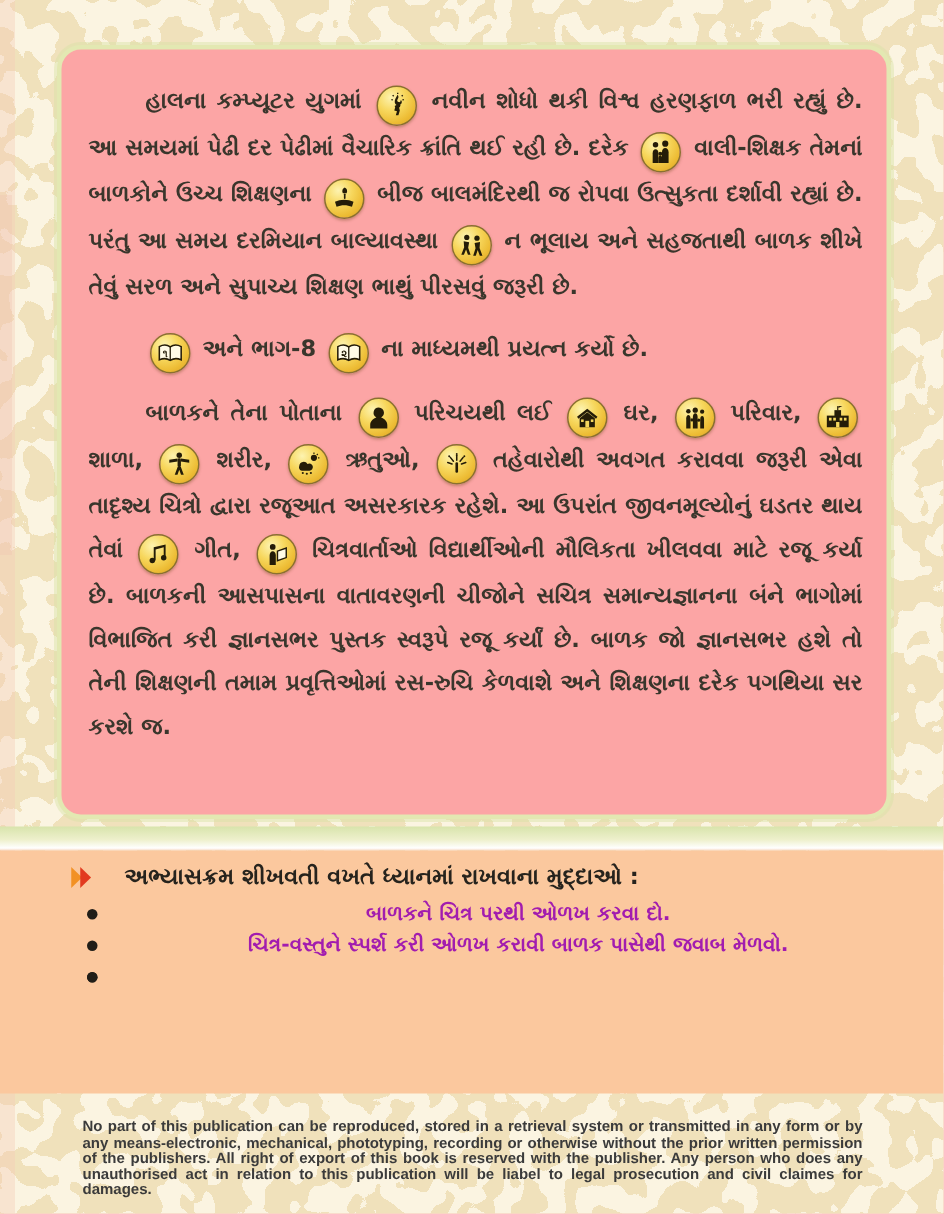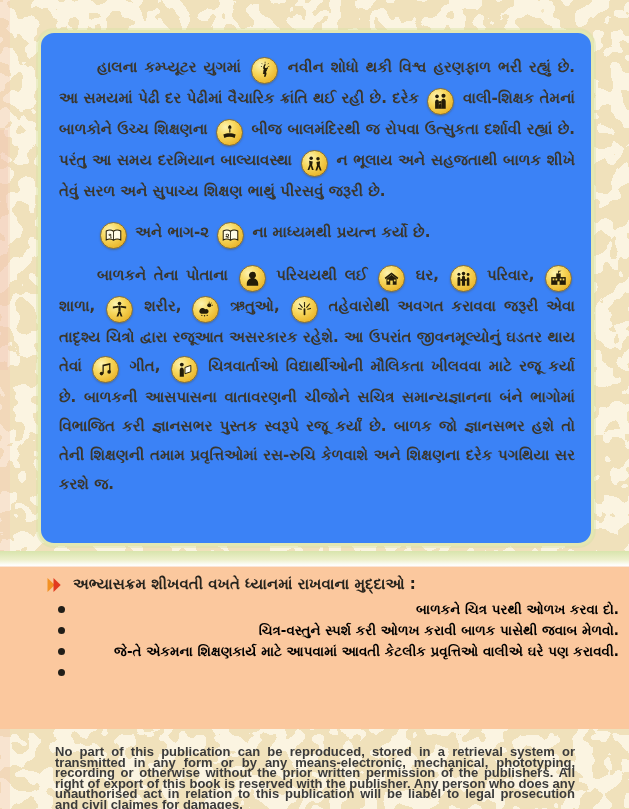--- a/index.html
+++ b/index.html
@@ -10,7 +10,7 @@
   
   .note-card{
     position:absolute;left:38px;top:30px;width:556px;height:516px;z-index:2;
-    background:#3b82f6;border:3px solid #e3e8b2;border-radius:16px;
+    background:#fca5a5;border:3px solid #e3e8b2;border-radius:16px;
     box-shadow:0 0 0 2px rgba(214,226,166,.45);
     box-sizing:border-box;padding:20px 16px 0 18px;overflow:hidden;
   }

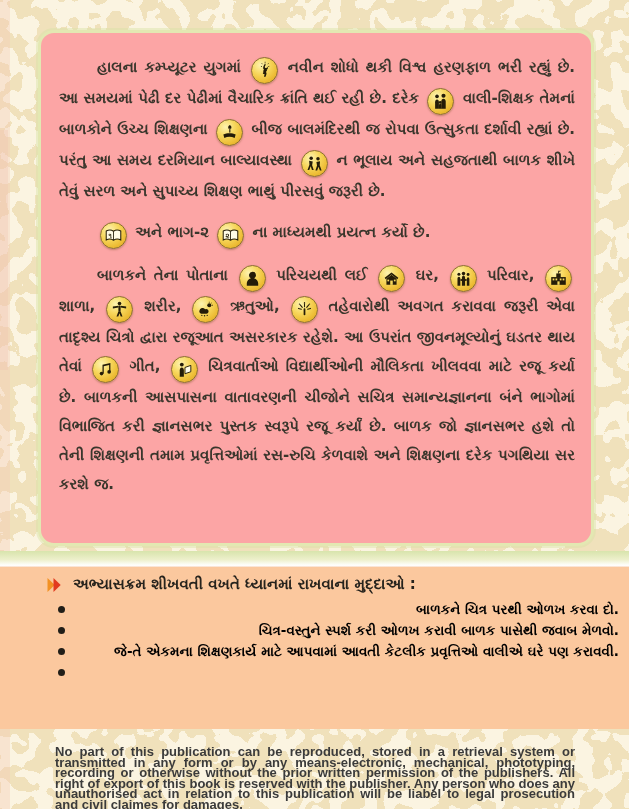--- a/index.html
+++ b/index.html
@@ -125,7 +125,7 @@
               <line x1="12" y1="6.6" x2="12" y2="17.8" stroke="#241c08" stroke-width="1.1"></line>
               <text x="5.8" y="14.8" font-size="8.5" font-weight="bold" fill="#241c08">૧</text>
             </svg>
-          </span><span> અને ભાગ-૨ </span><span class="sticker">
+          </span><span> અને ભાગ-8 </span><span class="sticker">
             <svg viewBox="0 0 24 24" xmlns="http://www.w3.org/2000/svg">
               <path d="M2.8 6.4c3.2-1.7 6.4-1.7 9.2.2 2.8-1.9 6-1.9 9.2-.2v11.2c-3.2-1.5-6.4-1.4-9.2.4-2.8-1.8-6-1.9-9.2-.4z" fill="#fffbe6" stroke="#241c08" stroke-width="1.3"></path>
               <line x1="12" y1="6.6" x2="12" y2="17.8" stroke="#241c08" stroke-width="1.1"></line>

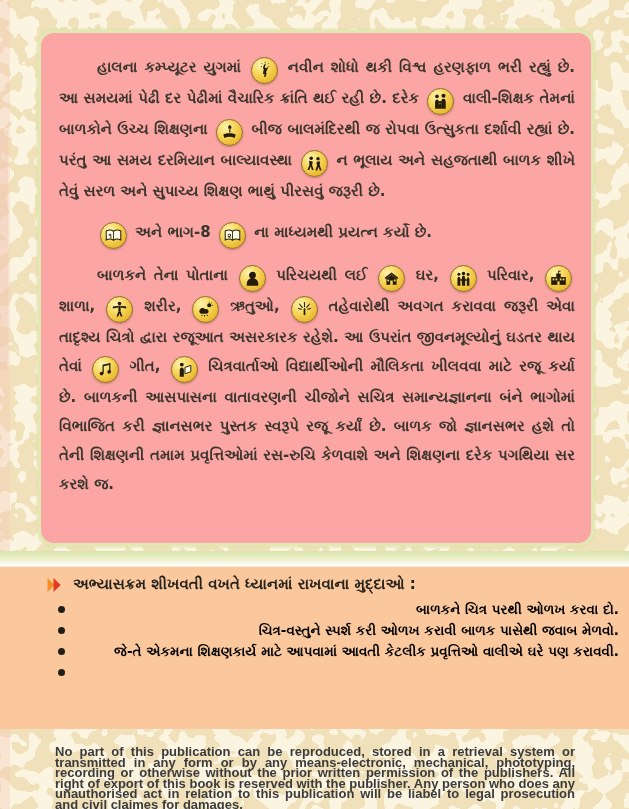--- a/index.html
+++ b/index.html
@@ -38,7 +38,7 @@
     position:absolute;left:0;top:567px;width:629px;height:162px;z-index:2;
     background:#fbc89e;box-sizing:border-box;padding:7px 10px 0 46px;
   }
-  .gl-heading{display:flex;align-items:center;gap:10px;font-size:15px;font-weight:bold;color:#26231d;line-height:21px;}
+  .gl-heading{display:flex;align-items:center;gap:20px;font-size:15px;font-weight:bold;color:#26231d;line-height:21px;}
   .gl-arrow{display:inline-flex;width:17px;height:16px;}
   .gl-arrow svg{width:17px;height:16px;}
   .guidelines ul{list-style:none;margin:4px 0 0 0;padding:0 0 0 12px;}

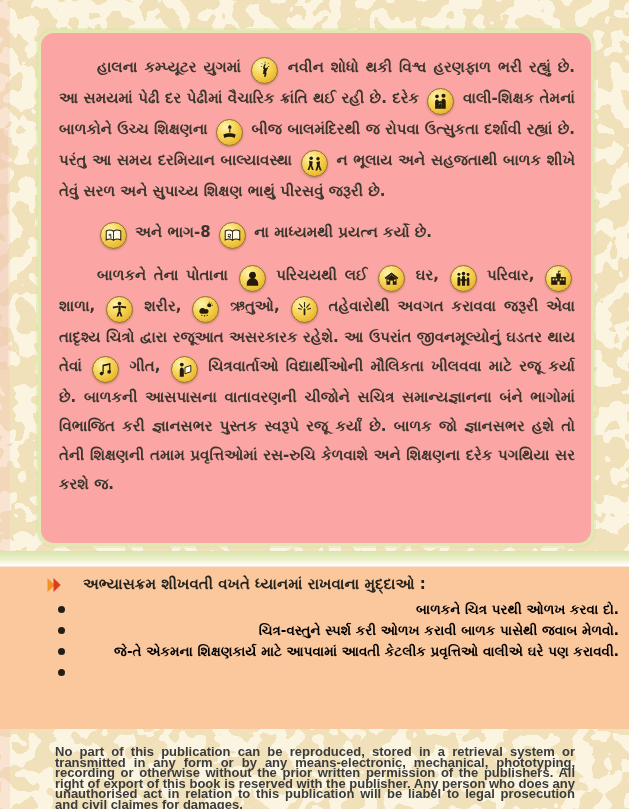--- a/index.html
+++ b/index.html
@@ -43,7 +43,7 @@
   .gl-arrow svg{width:17px;height:16px;}
   .guidelines ul{list-style:none;margin:4px 0 0 0;padding:0 0 0 12px;}
   .guidelines li{position:relative;padding-left:14px;font-size:13.5px;line-height:21px;
-    color:#000000;font-weight:600;text-align:right;}
+    color:#a21caf;font-weight:600;text-align:center;}
   .dot{position:absolute;left:0;top:7px;width:7px;height:7px;border-radius:50%;background:#211e18;}
 
   

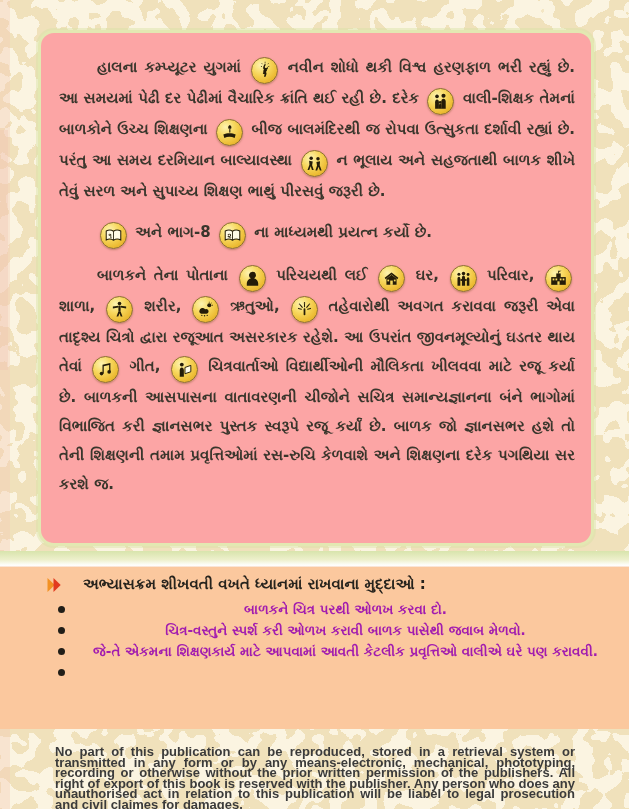--- a/index.html
+++ b/index.html
@@ -252,7 +252,7 @@
     <ul id="bullets">
         <li><span class="dot"></span><span>બાળકને ચિત્ર પરથી ઓળખ કરવા દો.</span></li>
         <li><span class="dot"></span><span>ચિત્ર-વસ્તુને સ્પર્શ કરી ઓળખ કરાવી બાળક પાસેથી જવાબ મેળવો.</span></li>
-        <li><span class="dot"></span><span>જે-તે એકમના શિક્ષણકાર્ય માટે આપવામાં આવતી કેટલીક પ્રવૃત્તિઓ વાલીએ ઘરે પણ કરાવવી.</span></li>
+        <li><span class="dot"></span></li>
         <li><span class="dot"></span></li>
       </ul>
   </div>

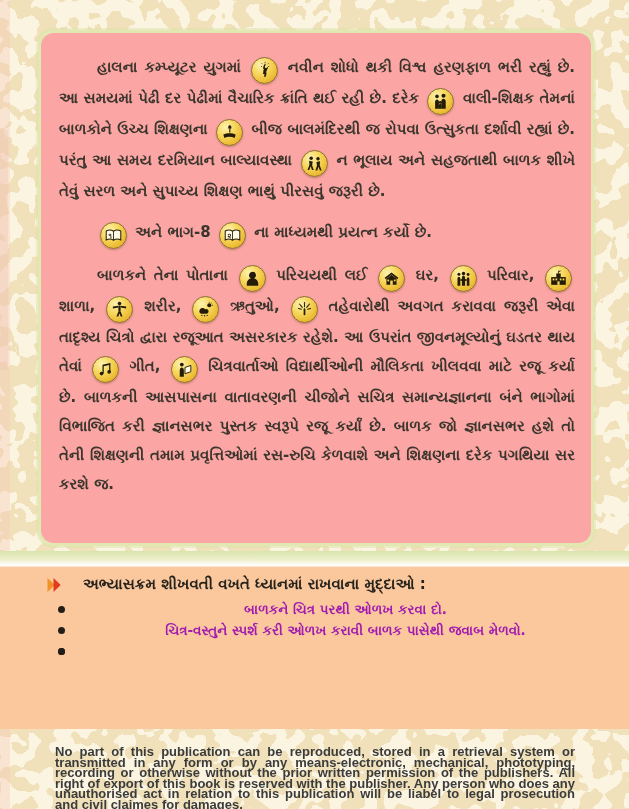--- a/index.html
+++ b/index.html
@@ -50,7 +50,7 @@
   .legal{
     position:absolute;left:55px;top:747px;width:520px;z-index:2;
     font-family:"Liberation Sans","DejaVu Sans",sans-serif;
-    font-size:13px;line-height:10.5px;color:#3b3b3b;text-align:justify;font-weight:600;
+    font-size:10px;line-height:10.5px;color:#3b3b3b;text-align:justify;font-weight:600;
   }
 </style>
 </head>

